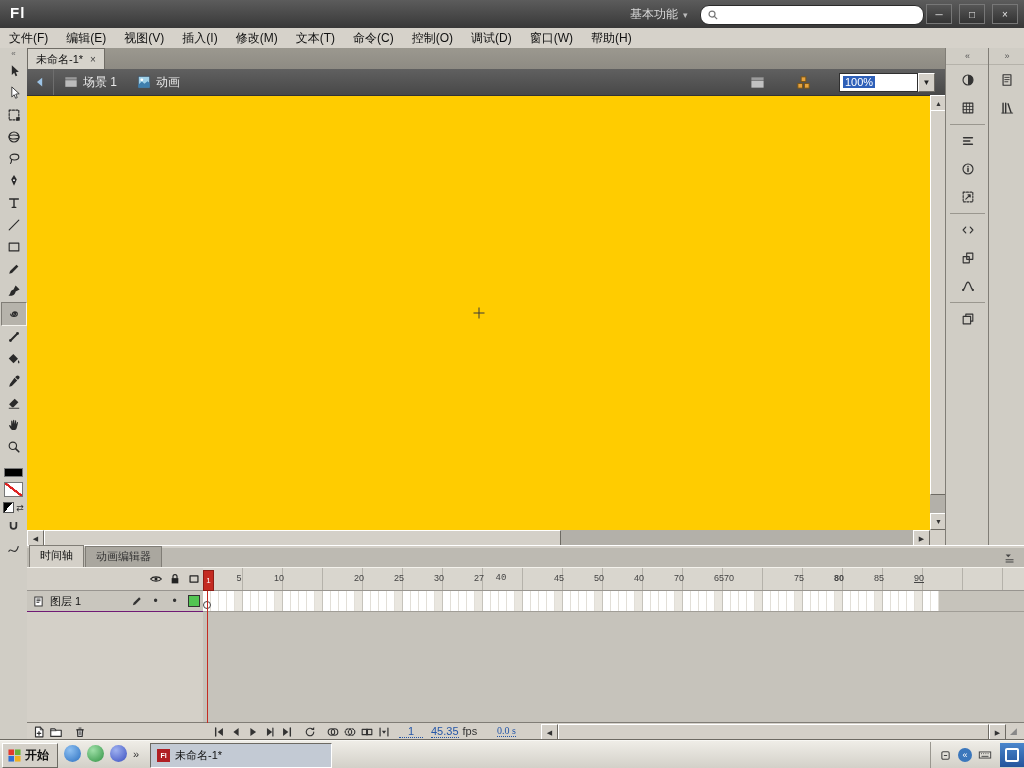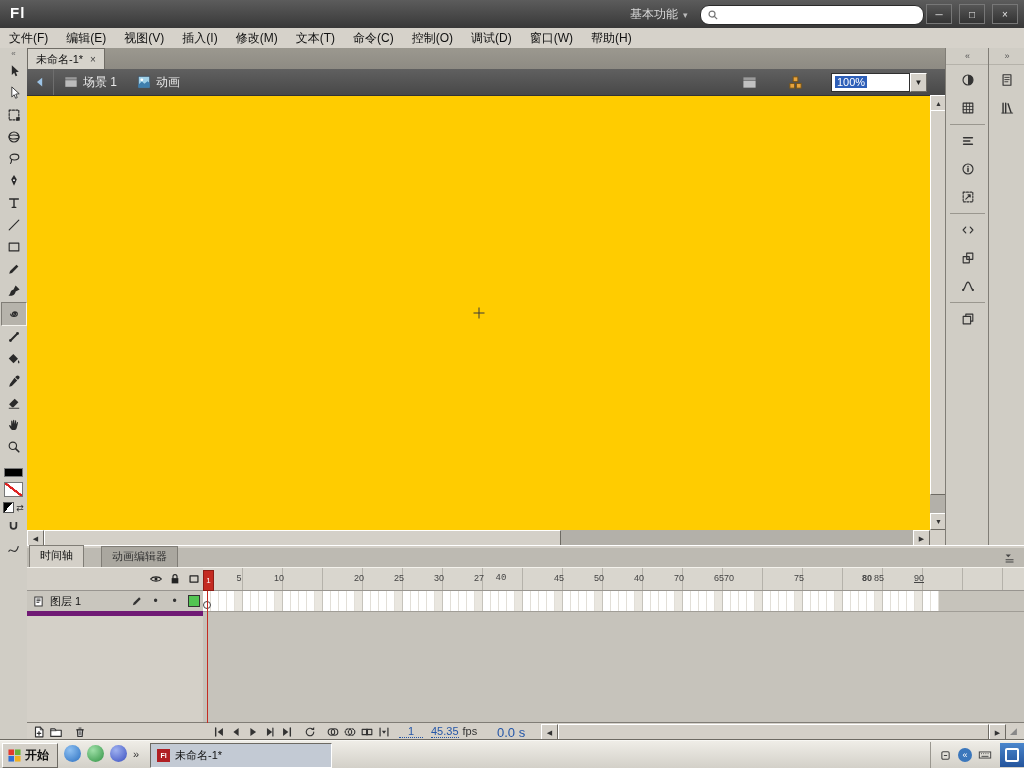--- a/index.html
+++ b/index.html
@@ -56,7 +56,7 @@
             border-right:1px solid #6e6e6e;color:#9cc3e5;cursor:pointer;}
   .crumb{display:flex;align-items:center;gap:5px;padding:0 10px;cursor:pointer;}
   .crumb-icon{color:#cfcfcf;}
-  #editbar-right{margin-left:auto;display:flex;align-items:center;gap:26px;padding-right:18px;}
+  #editbar-right{margin-left:auto;display:flex;align-items:center;gap:26px;padding-right:10px;}
   .ebtn{width:20px;height:20px;display:flex;align-items:center;justify-content:center;color:#d5d5d5;cursor:pointer;}
   #zoom-box{width:74px;height:17px;background:#fff;border:1px solid #2f2f2f;display:flex;align-items:center;
             padding-left:3px;cursor:text;}

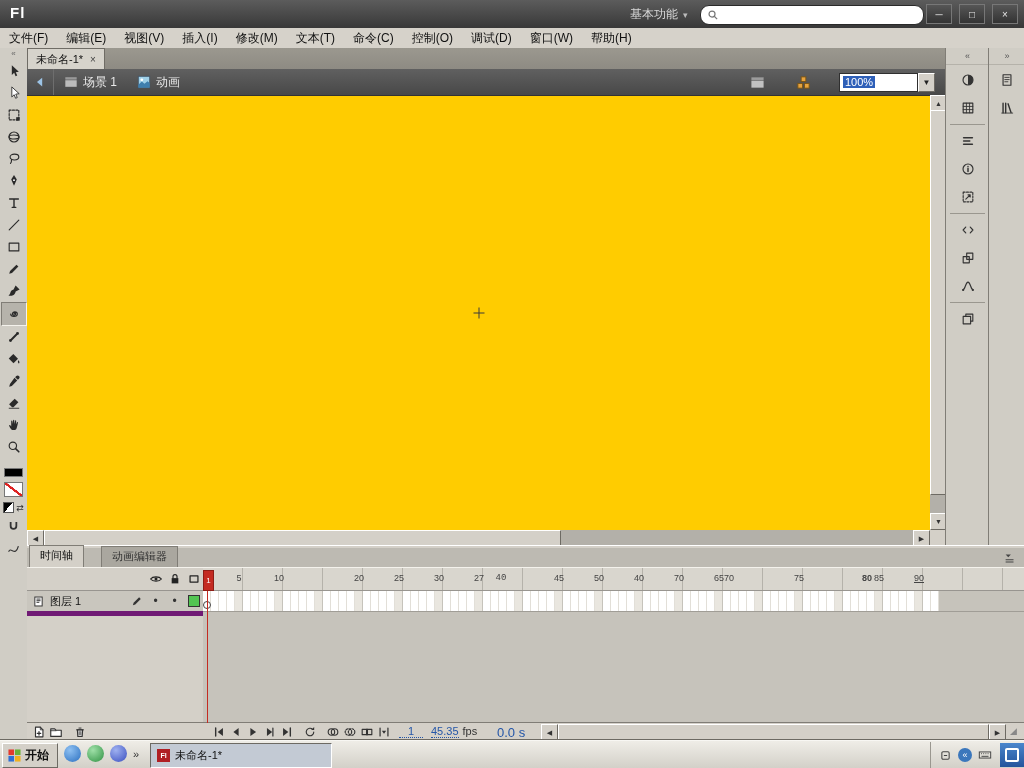--- a/index.html
+++ b/index.html
@@ -94,7 +94,7 @@
                border-top:1px solid #fff;cursor:row-resize;}
   #tl-tabs{position:absolute;left:27px;right:0;top:548px;height:19px;background:#bdbab2;
            display:flex;align-items:flex-end;}
-  #tl-tabs-inner{display:flex;align-items:flex-end;height:100%;padding-left:2px;gap:16px;}
+  #tl-tabs-inner{display:flex;align-items:flex-end;height:100%;padding-left:2px;}
   .tl-tab{height:18px;padding:2px 10px 0;font-size:11px;background:#aaa79f;color:#333;
           border:1px solid #807d76;border-bottom:none;margin-right:1px;cursor:pointer;}
   .tl-tab.active{background:#d4d0c8;color:#111;height:19px;}

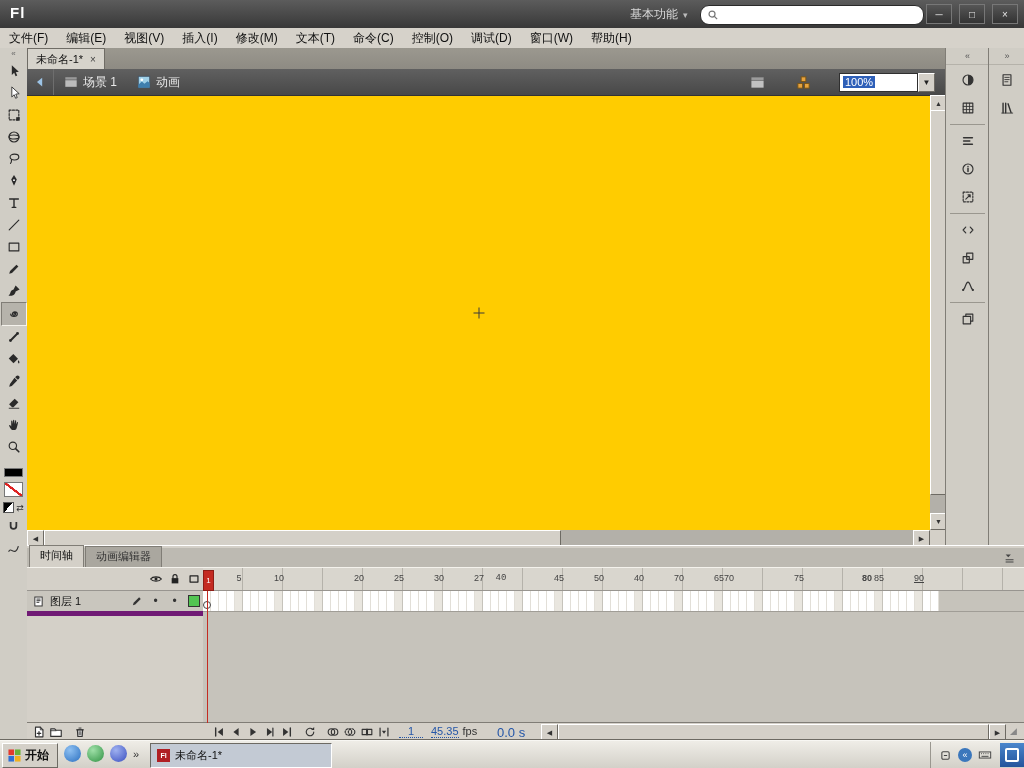--- a/index.html
+++ b/index.html
@@ -552,7 +552,7 @@
         <div class="ruler-num" data-name="ruler-number" style="left: 506px;">65</div>
         <div class="ruler-num" data-name="ruler-number" style="left: 516px;">70</div>
         <div class="ruler-num" data-name="ruler-number" style="left: 586px;">75</div>
-        <div class="ruler-num" data-name="ruler-number" style="left: 654px; font-weight: bold;">80</div>
+        <div class="ruler-num" data-name="ruler-number" style="left: 626px; font-weight: bold;">80</div>
         <div class="ruler-num" data-name="ruler-number" style="left: 666px;">85</div>
         <div class="ruler-num" data-name="ruler-number" style="left: 706px; text-decoration: underline;">90</div>
       </div>

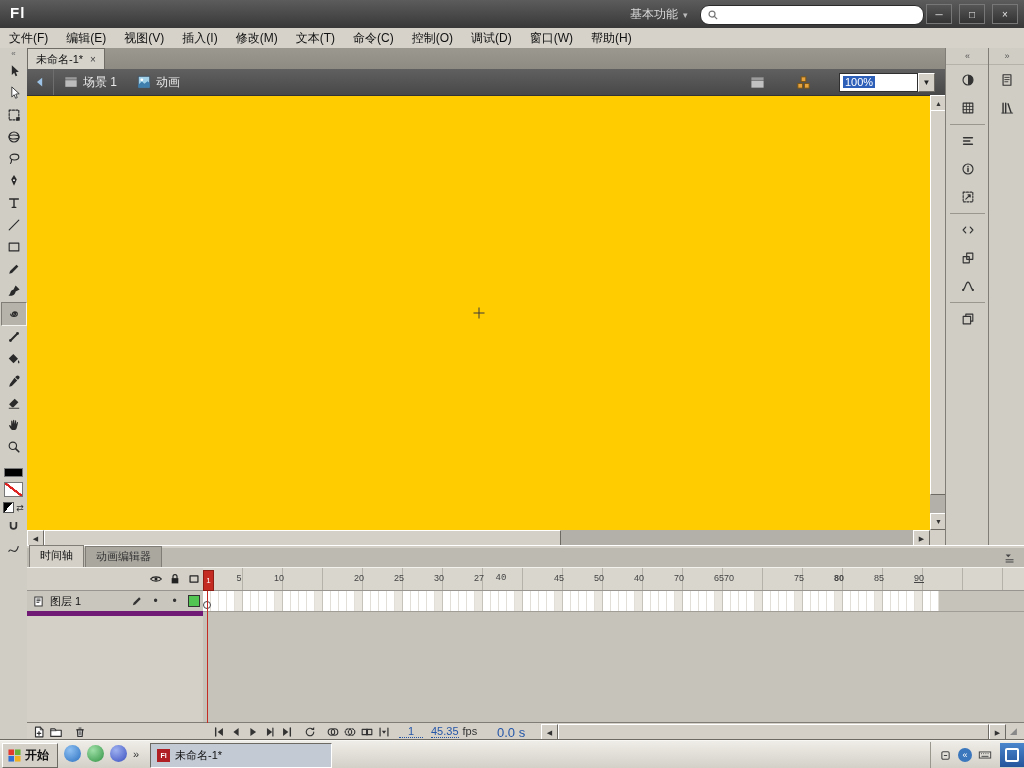--- a/index.html
+++ b/index.html
@@ -104,7 +104,7 @@
   #tl-left-header{height:22px;border-bottom:1px solid #989590;position:relative;}
   #tl-col-icons{position:absolute;right:0;top:0;height:22px;display:flex;}
   .hdr-icon{width:19px;height:22px;display:flex;align-items:center;justify-content:center;color:#222;cursor:pointer;}
-  #layer-row{height:20px;background:#c9c6be;border-bottom:5px solid #701a75;display:flex;align-items:center;cursor:pointer;}
+  #layer-row{height:20px;background:#c9c6be;border-bottom:1px solid #701a75;display:flex;align-items:center;cursor:pointer;}
   #layer-row .licon{margin-left:5px;color:#333;}
   #layer-name{flex:1;font-size:11px;padding-left:5px;white-space:nowrap;overflow:hidden;}
   .lcell{width:19px;height:20px;display:flex;align-items:center;justify-content:center;color:#333;flex:none;cursor:pointer;}

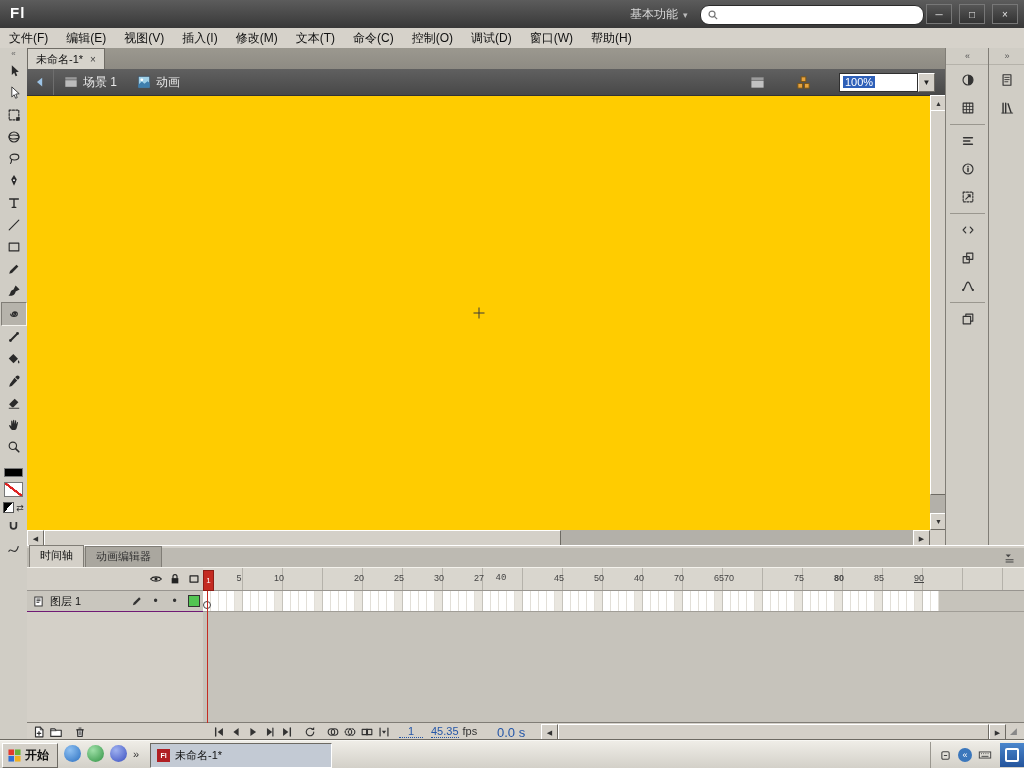--- a/index.html
+++ b/index.html
@@ -134,7 +134,7 @@
   #cur-frame{position:absolute;left:372px;top:2px;width:24px;text-align:center;font-size:11px;}
   #fps{position:absolute;left:404px;top:2px;font-size:11px;display:flex;gap:4px;}
   #fps .unit{color:#333;}
-  #elapsed{position:absolute;left:470px;top:2px;font-size:13px;}
+  #elapsed{position:absolute;left:470px;top:2px;font-size:10px;font-family:Liberation Serif, serif;}
   #tl-hscroll{position:absolute;left:514px;right:18px;top:1px;height:15px;background:#b3b0a9;display:flex;}
   #tl-thumb{flex:1;height:15px;}
   #tl-grip{position:absolute;right:2px;top:3px;width:12px;height:12px;color:#888;font-size:9px;cursor:nwse-resize;}

